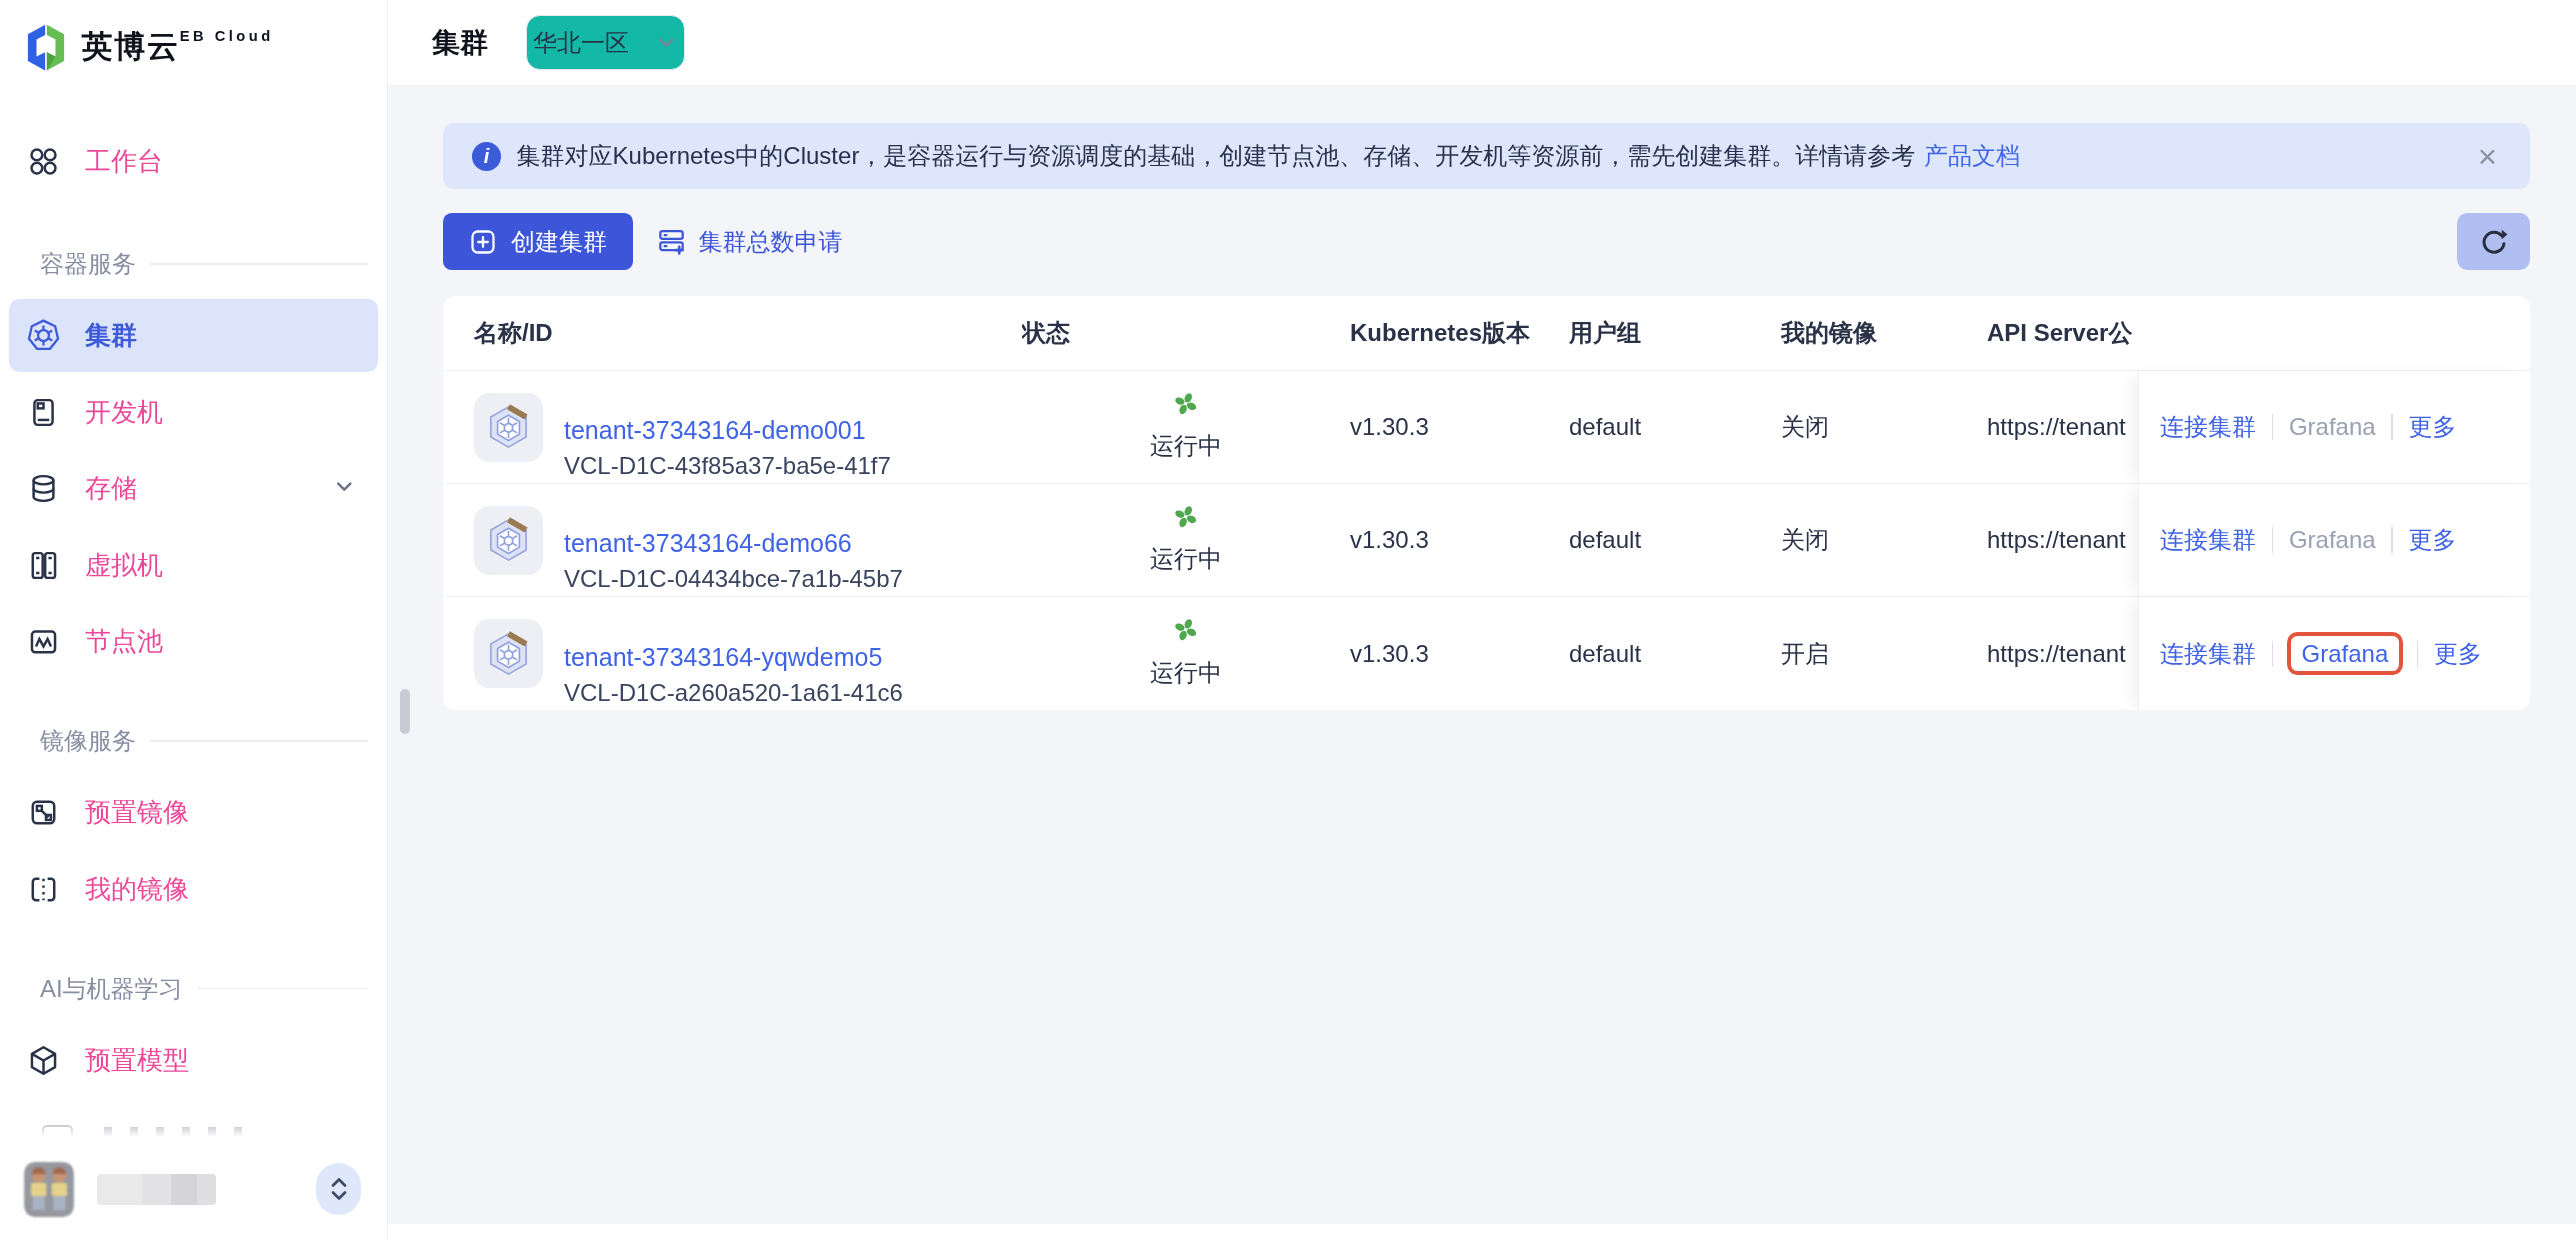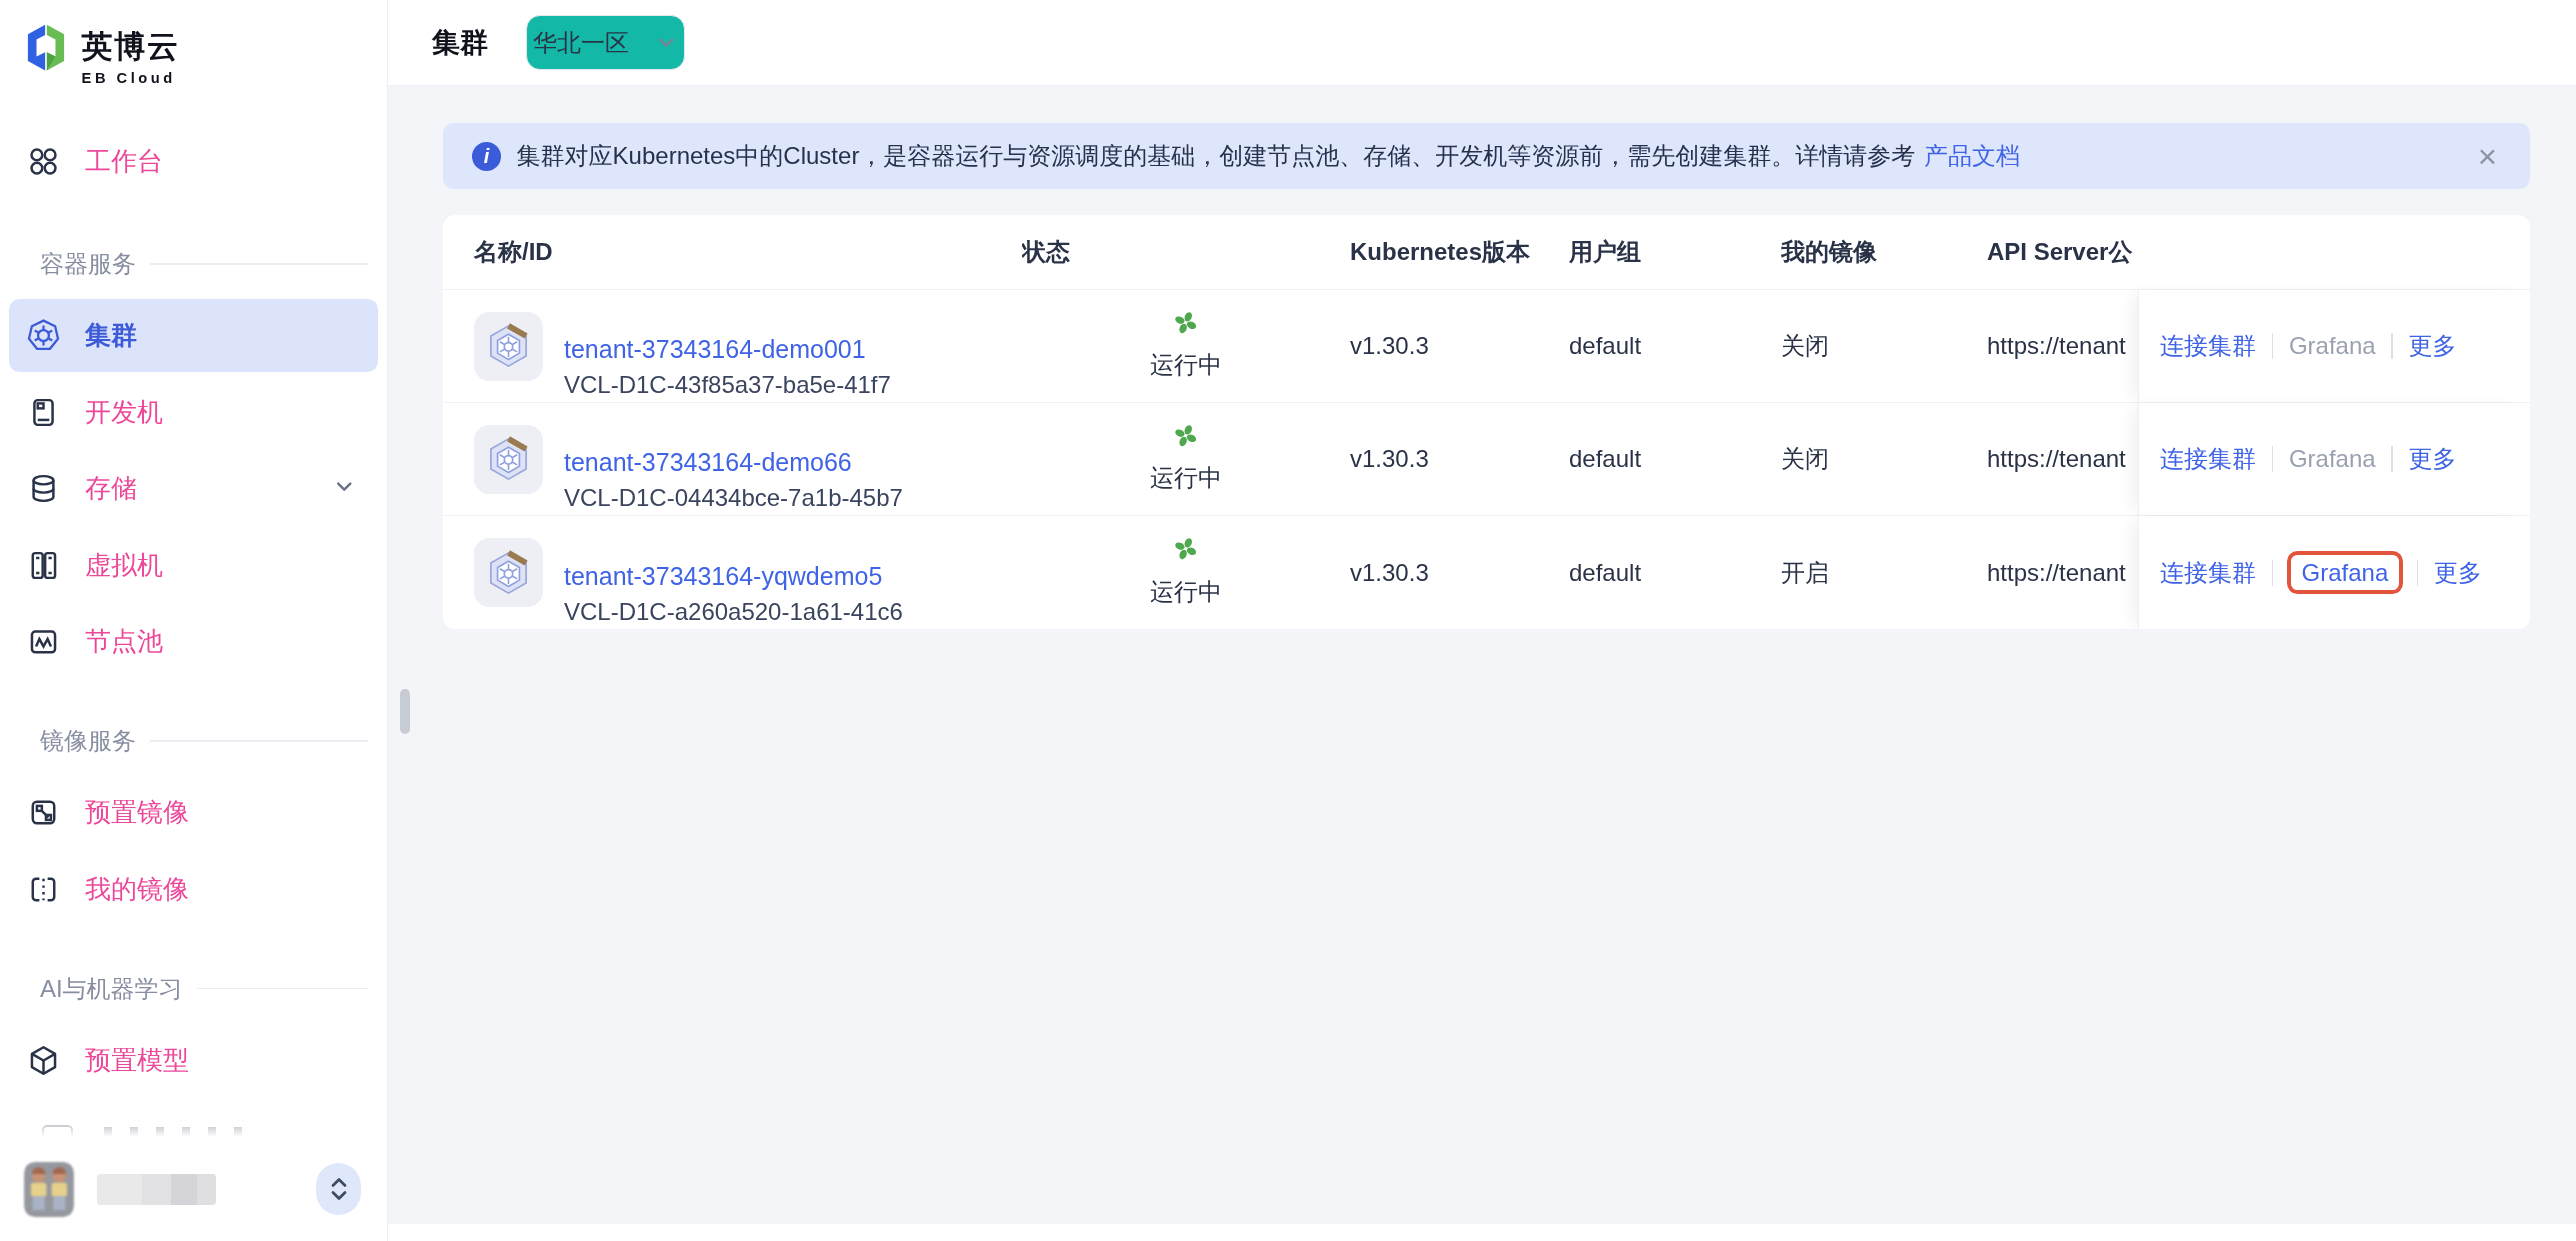--- a/index.html
+++ b/index.html
@@ -10,7 +10,7 @@
   
   .sidebar { width:388px; min-width:388px; background:#fff; border-right:1.7px solid #edeff3; position:relative; }
   .logo { display:flex; align-items:flex-start; gap:15.6px; padding:22.5px 0 0 26px; height:90px; }
-  .logo-text { display:flex; flex-direction:column; margin-top:3.5px; }
+  .logo-text { display:flex; margin-top:3.5px; }
   .logo-cn { font-size:31px; font-weight:700; color:#10131c; letter-spacing:1.7px; }
   .logo-en { font-size:14.7px; color:#10131c; letter-spacing:3.5px; margin-top:1.7px; font-weight:600; }
   .nav { padding:35px 8.7px 0 8.7px; }

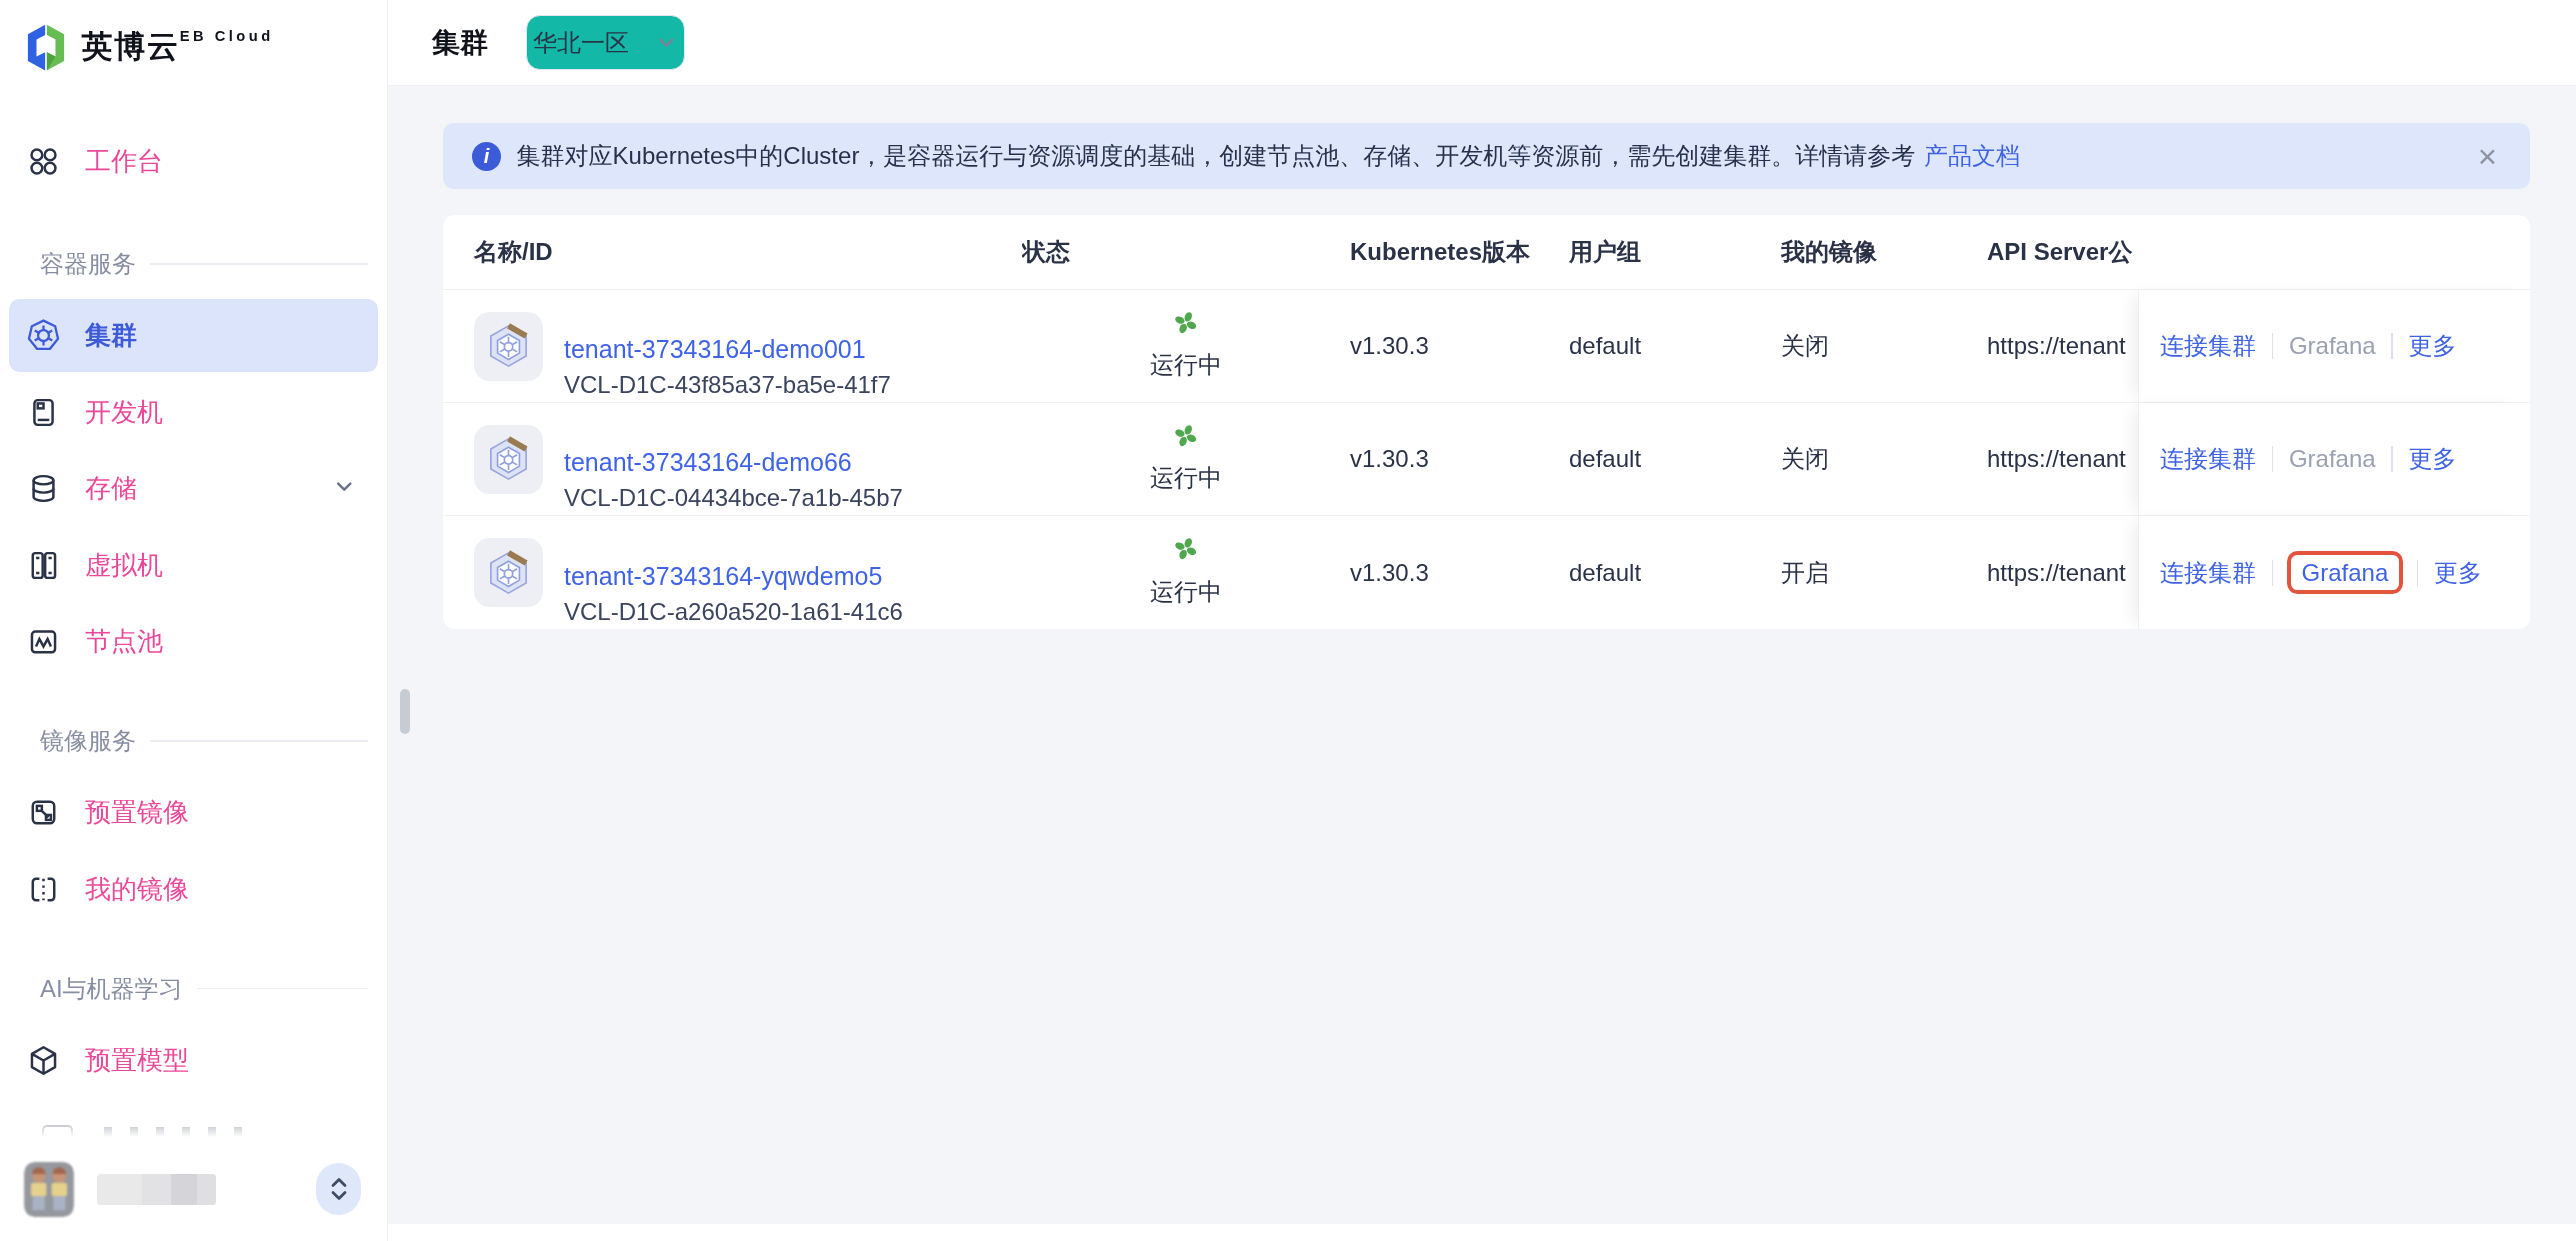--- a/index.html
+++ b/index.html
@@ -270,6 +270,30 @@
         <span class="banner-close">×</span>
       </div>
 
+      <div class="actions">
+        <button class="btn-create">
+          <svg width="28" height="28" viewBox="0 0 32 32" fill="none" stroke="#fff" stroke-width="2.6" stroke-linecap="round">
+            <rect x="4" y="4" width="24" height="24" rx="6"></rect>
+            <path d="M16 10.5v11 M10.5 16h11"></path>
+          </svg>
+          <span>创建集群</span>
+        </button>
+        <span class="link-quota">
+          <svg width="31" height="31" viewBox="0 0 36 36" fill="none" stroke="#3c55d9" stroke-width="2.6" stroke-linecap="round">
+            <rect x="5" y="6" width="26" height="9" rx="2.5"></rect>
+            <rect x="5" y="19" width="26" height="9" rx="2.5"></rect>
+            <path d="M10 10.5h2 M10 23.5h2"></path>
+            <path d="M27 24v8 M23 28h8" stroke-width="3"></path>
+          </svg>
+          <span>集群总数申请</span>
+        </span>
+        <button class="btn-refresh">
+          <svg width="33" height="33" viewBox="0 0 38 38" fill="none">
+            <path d="M28.5 12.5 A11.5 11.5 0 1 0 31 21.5" stroke="#272e3e" stroke-width="3.4" stroke-linecap="round"></path>
+            <polygon points="28.5,5.5 28.5,16.5 35,11" fill="#272e3e"></polygon>
+          </svg>
+        </button>
+      </div>
 
       <section class="card">
         <div class="thead">

